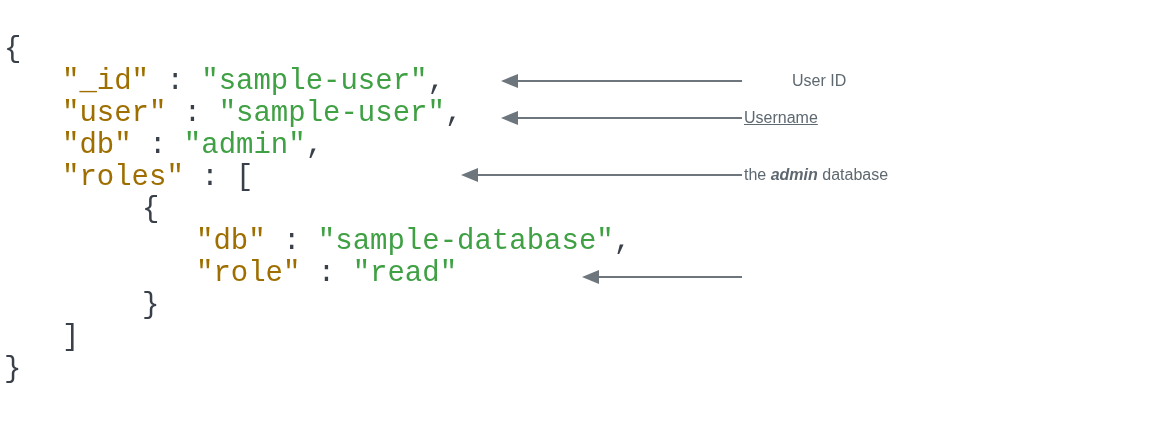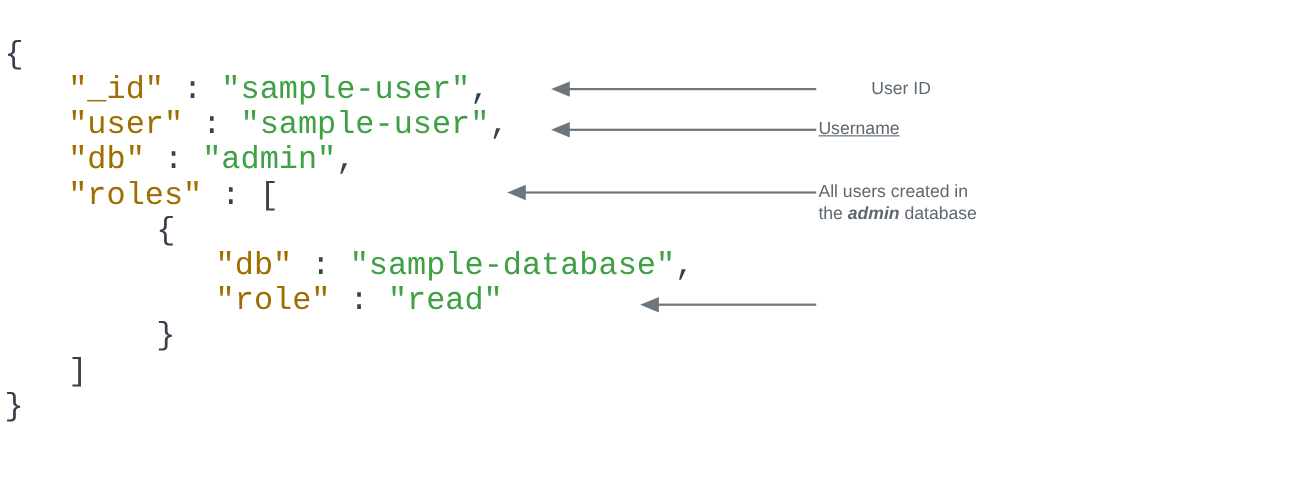--- a/index.html
+++ b/index.html
@@ -111,7 +111,6 @@
   </div>
 
   <div class="note" style="left:744px; top:165px;">
-    <div><span>All users created in</span></div>
     <div><span>the </span><i>admin</i><span> database</span></div>
   </div>
 

